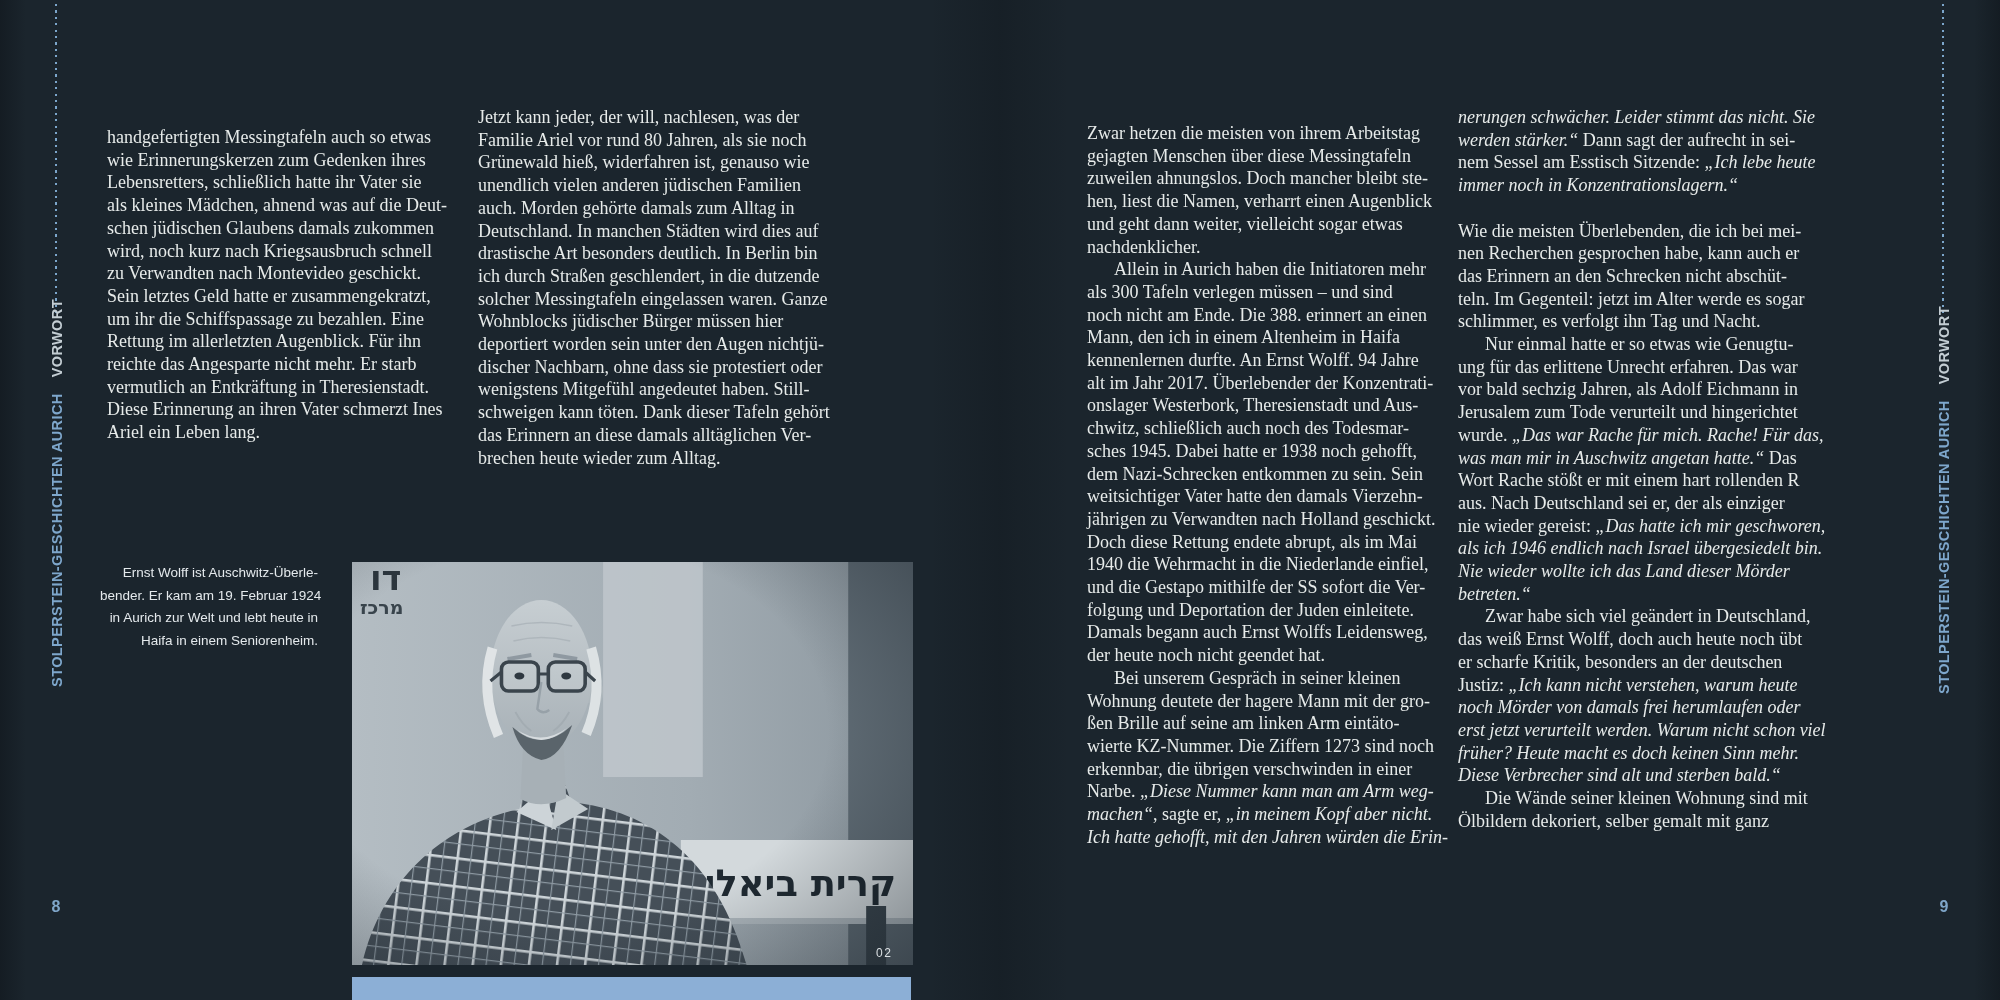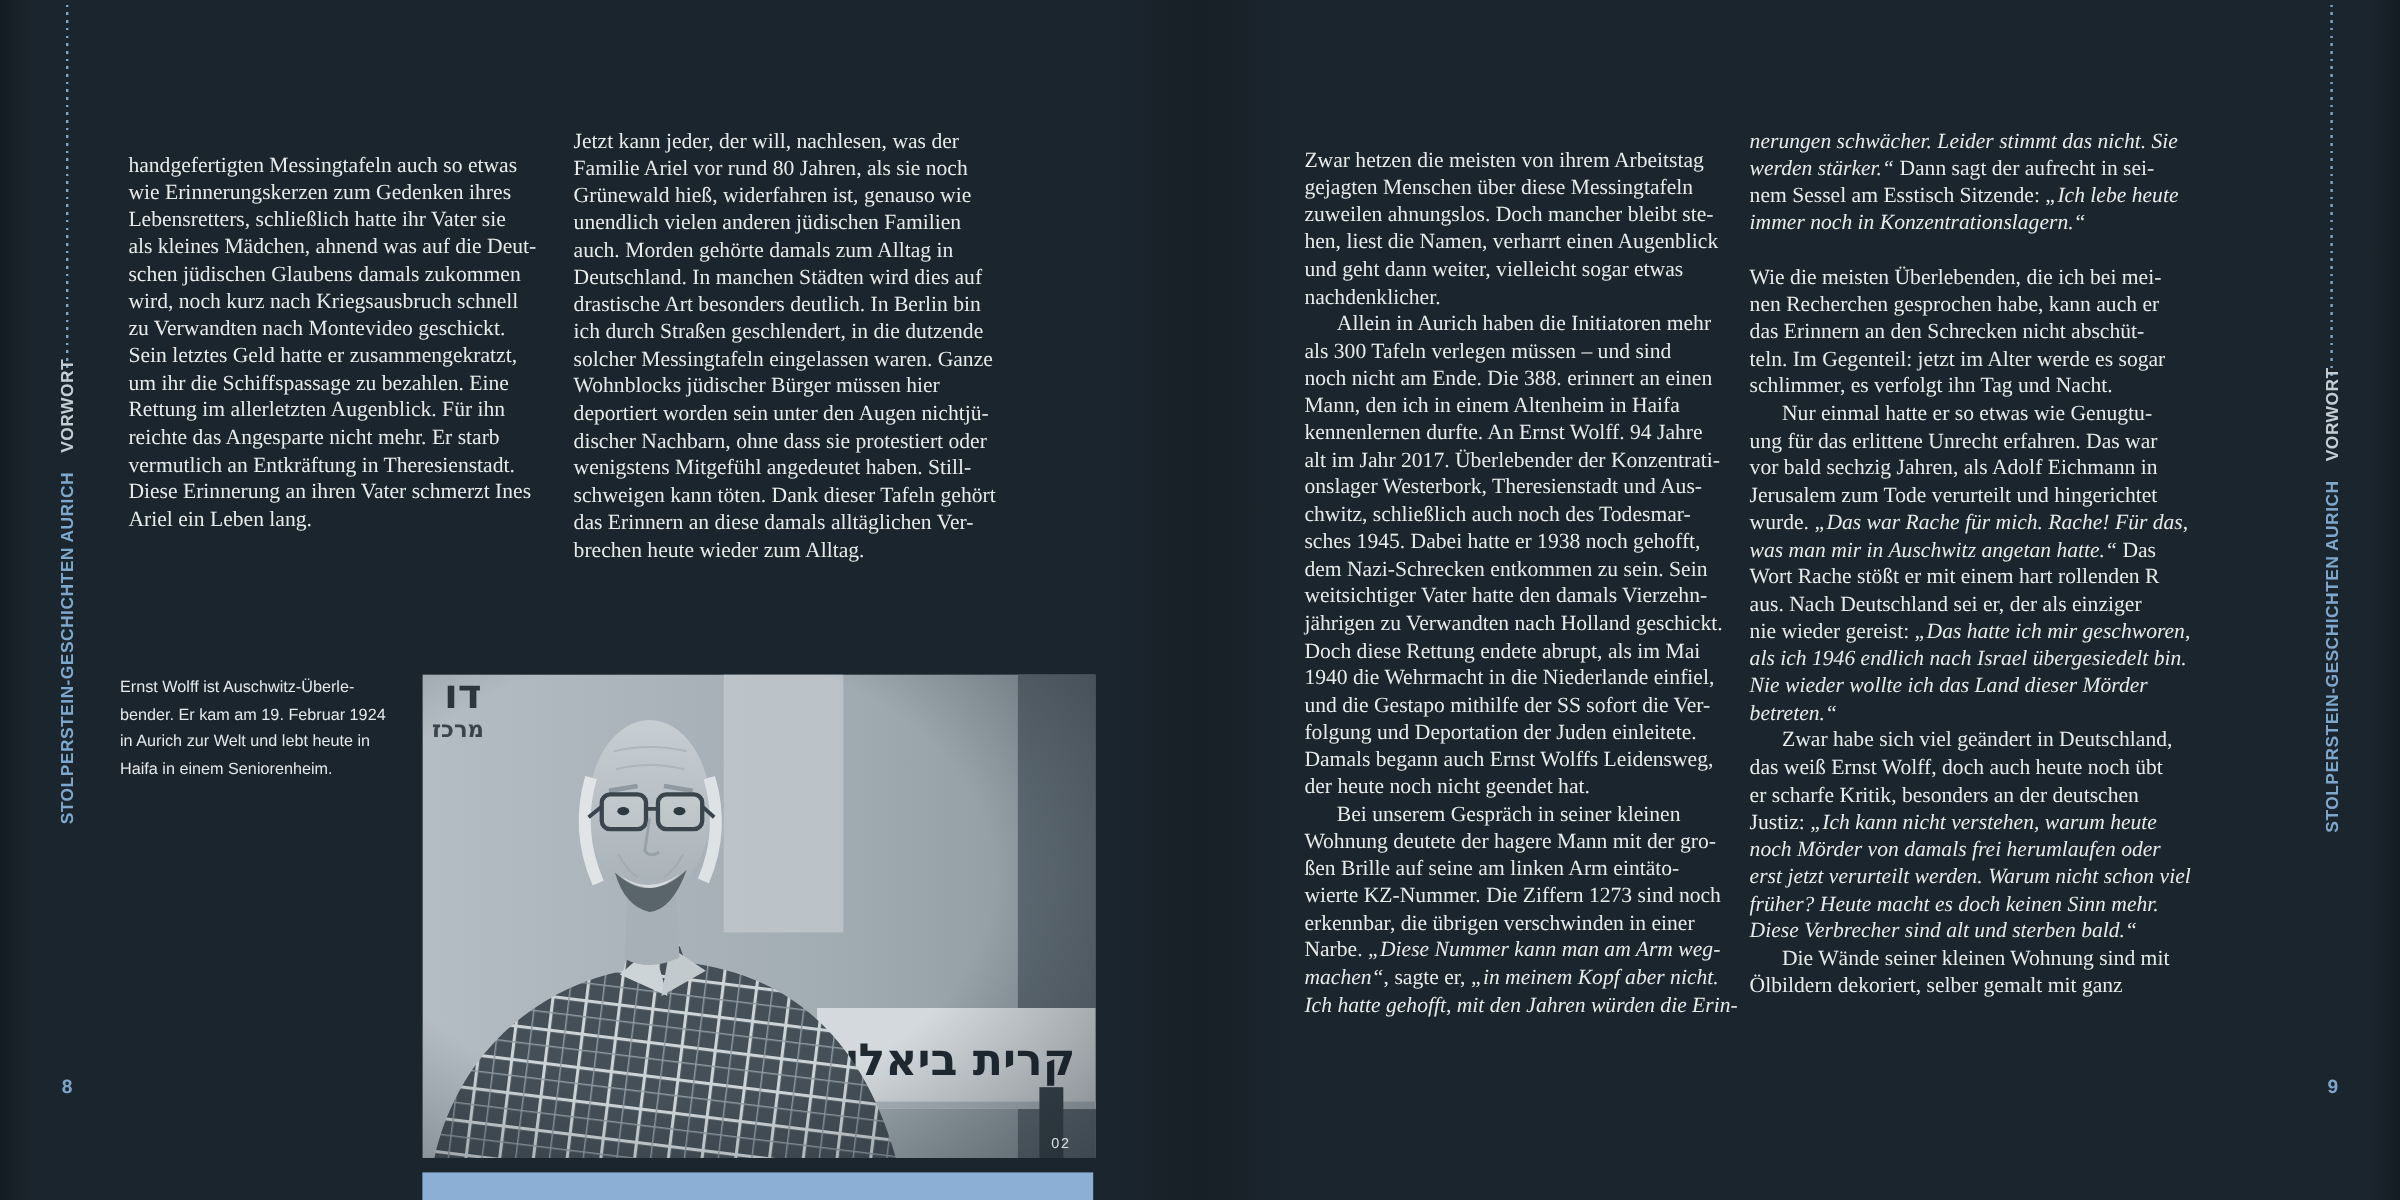--- a/index.html
+++ b/index.html
@@ -12,7 +12,7 @@
   .it{font-style:italic;}
 
   
-  .caption{position:absolute;left:100px;top:562px;width:218px;
+  .caption{position:absolute;left:100px;top:562px;width:218px;text-align:right;
     font-family:"Liberation Sans",sans-serif;font-size:13.5px;line-height:22.7px;color:#e4e9ec;}
 
   

